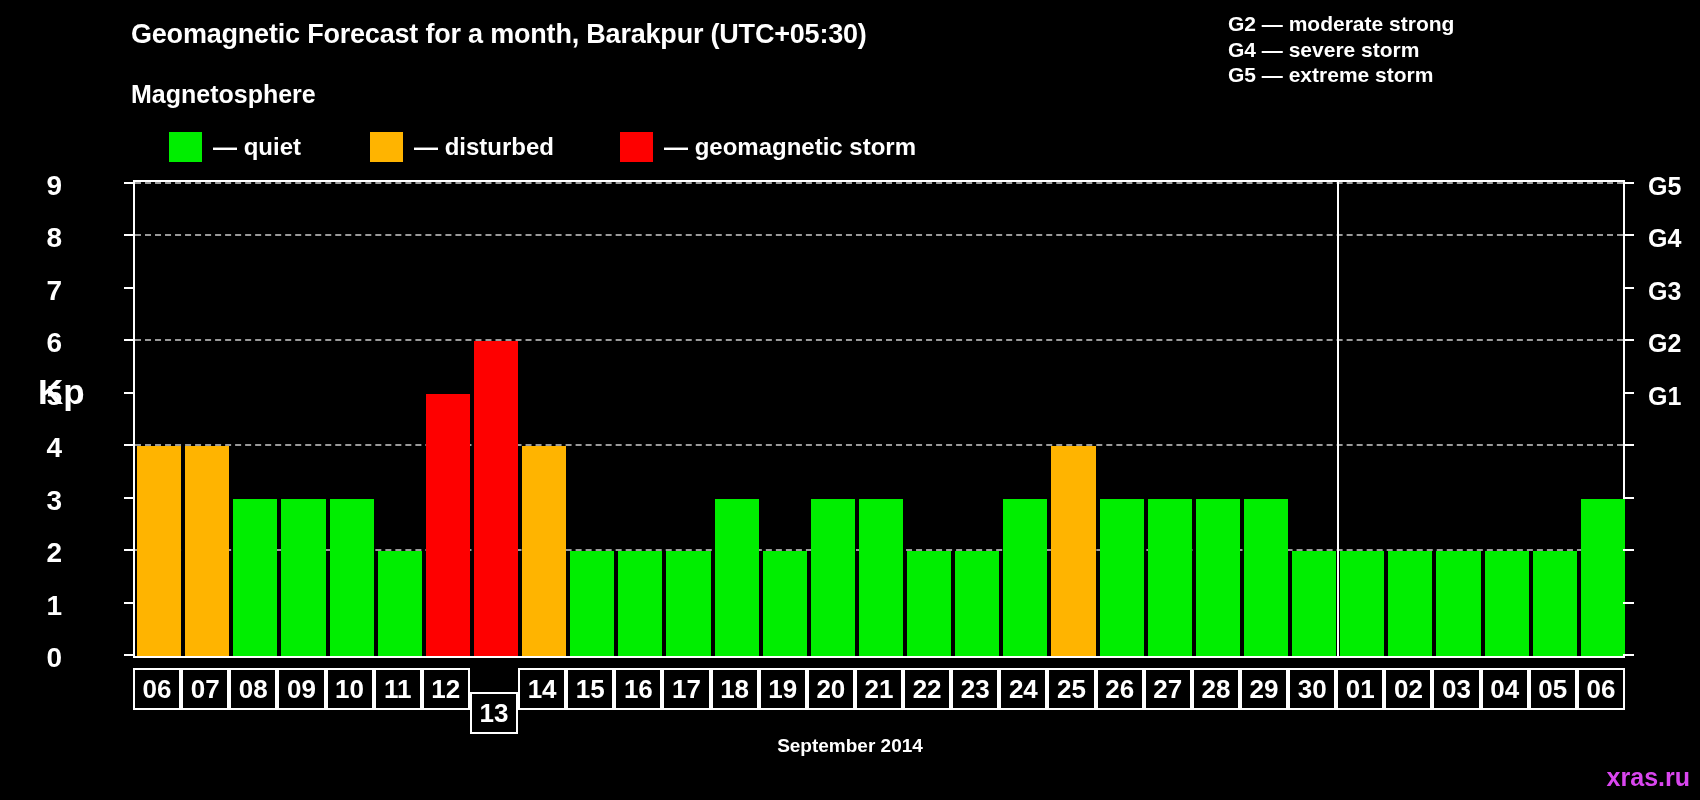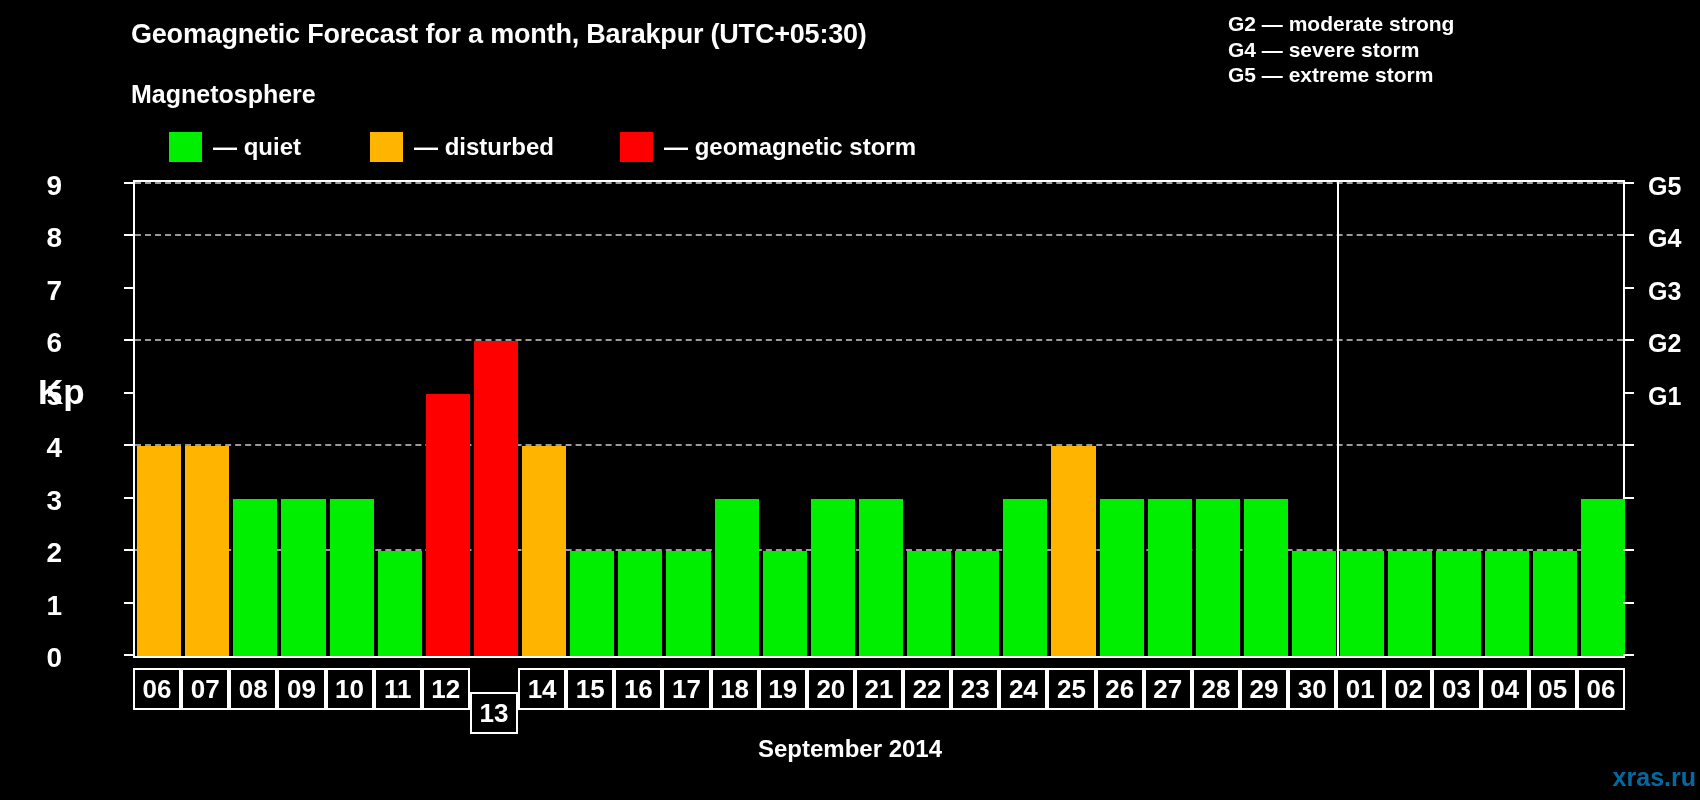--- a/index.html
+++ b/index.html
@@ -105,7 +105,7 @@
 
   #xaxis-title{
     position:absolute; left:0; right:0; top:735px;
-    text-align:center; font-size:24px; font-weight:bold;
+    text-align:center; font-size:19px; font-weight:bold;
   }
   #watermark{
     position:absolute; right:4px; bottom:8px;

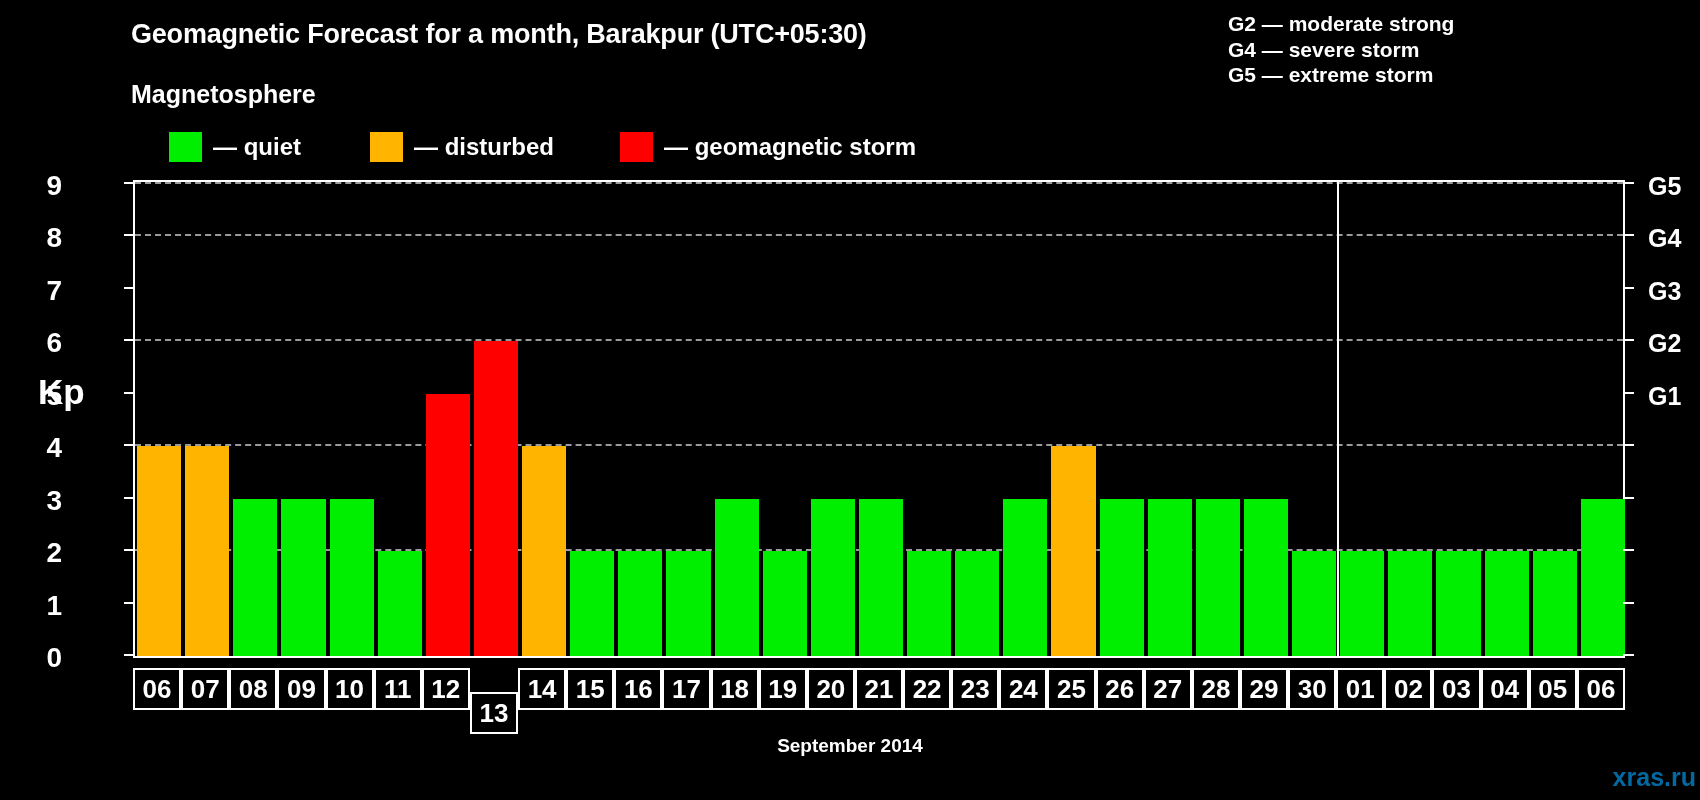--- a/index.html
+++ b/index.html
@@ -108,8 +108,8 @@
     text-align:center; font-size:19px; font-weight:bold;
   }
   #watermark{
-    position:absolute; right:4px; bottom:8px;
-    font-size:25px; font-weight:bold; color:#0369a1;
+    position:absolute; right:10px; bottom:8px;
+    font-size:25px; font-weight:bold; color:#d946ef;
   }
 </style>
 </head>

